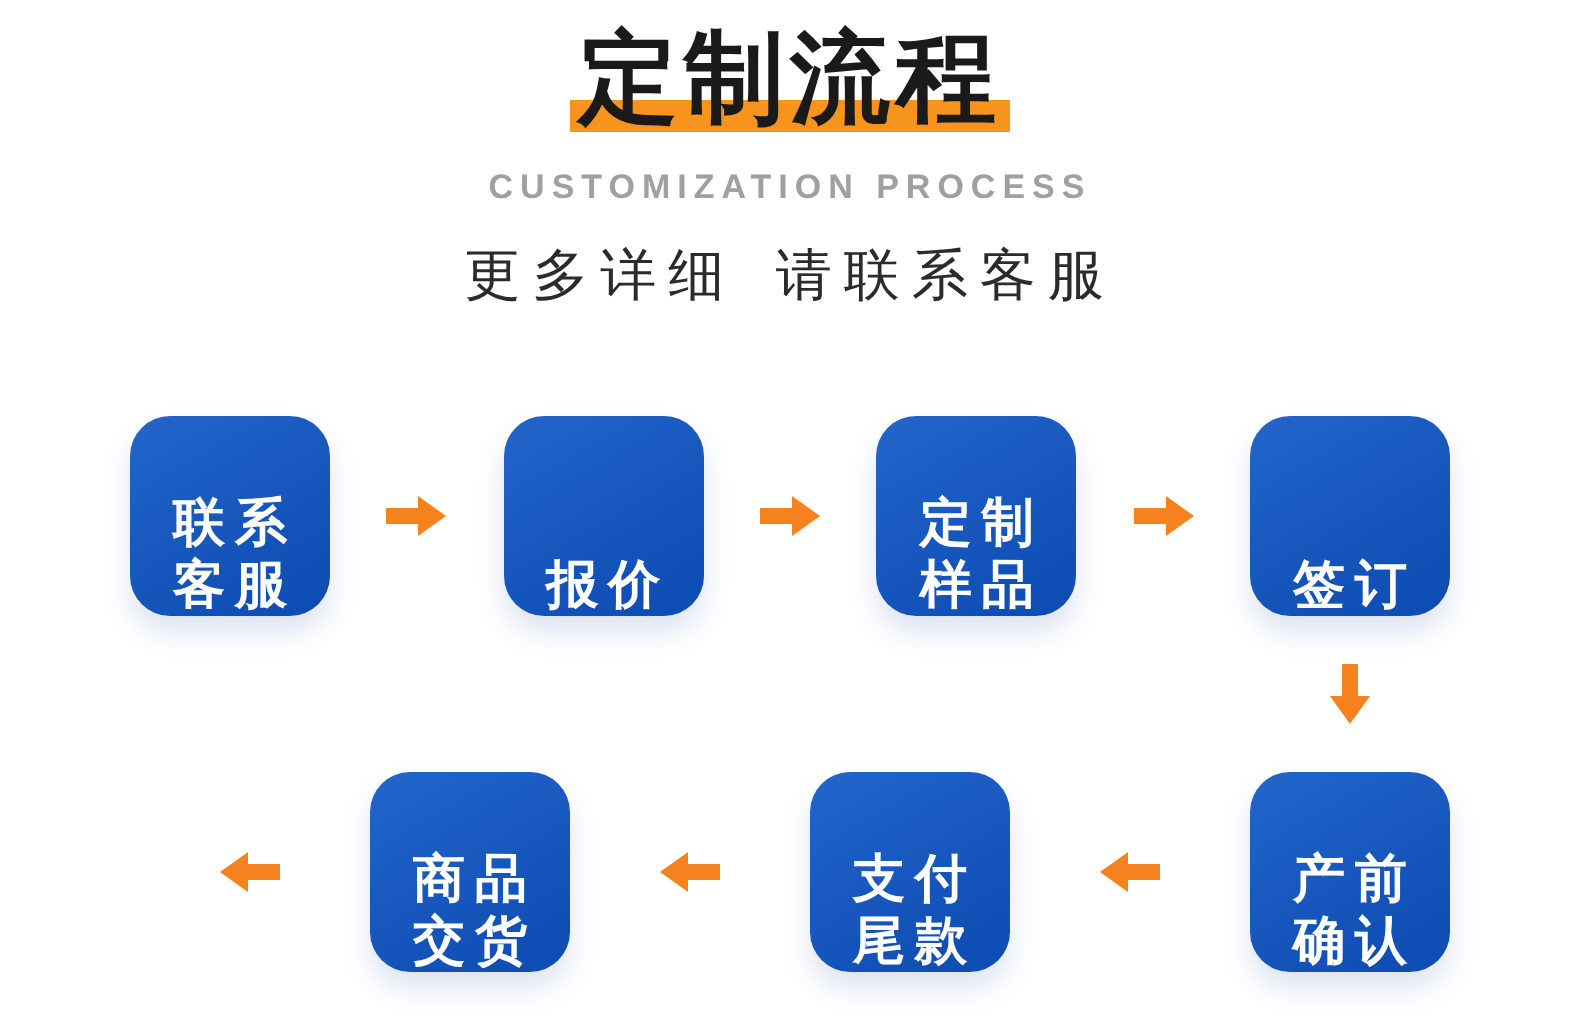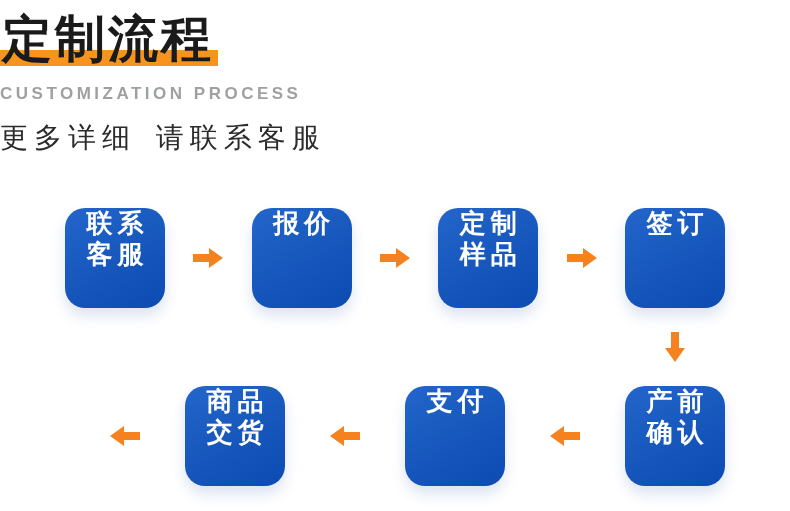--- a/index.html
+++ b/index.html
@@ -9,7 +9,7 @@
   .page { width: 790px; height: 511px; position: relative; }
 
   
-  .header { padding-top: 12px; }
+  .header { text-align: center; padding-top: 12px; }
 
   .title {
     display: inline-block;

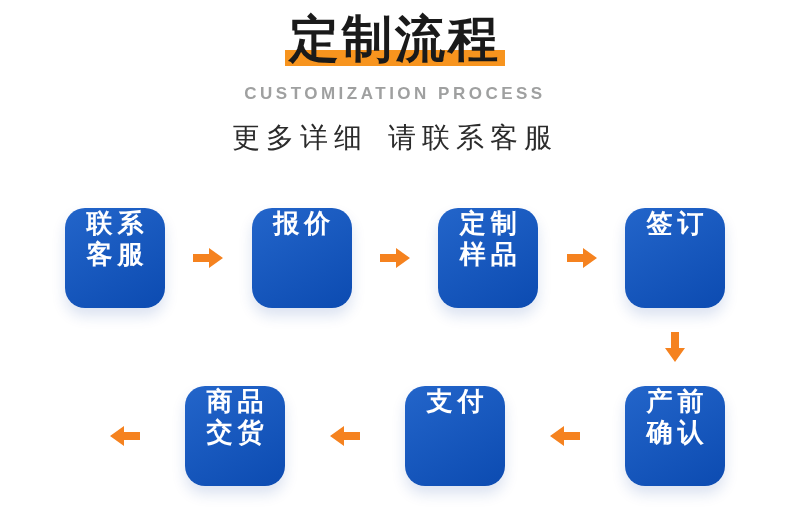--- a/index.html
+++ b/index.html
@@ -66,7 +66,7 @@
     color: #ffffff;
     display: flex;
     flex-direction: column;
-    justify-content: flex-start;
+    justify-content: flex-end;
     align-items: center;
     font-size: 26px;
     font-weight: 800;

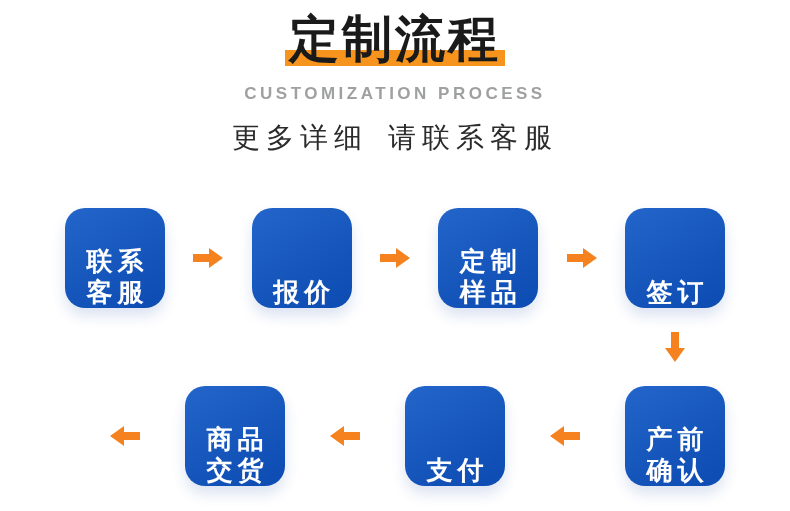--- a/index.html
+++ b/index.html
@@ -168,6 +168,7 @@
       </div>
       <div class="box">
         <span class="line">支付</span>
+        <span class="line">尾款</span>
       </div>
       <div class="arrow-cell">
         <svg class="arrow-svg" width="30" height="20" viewBox="0 0 30 20">

